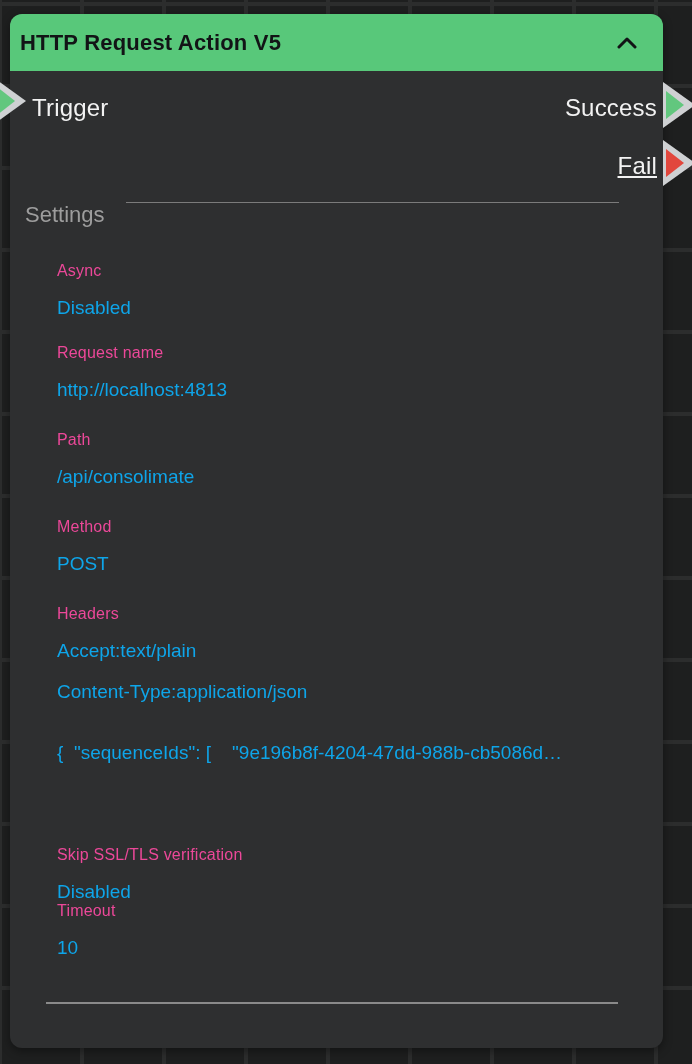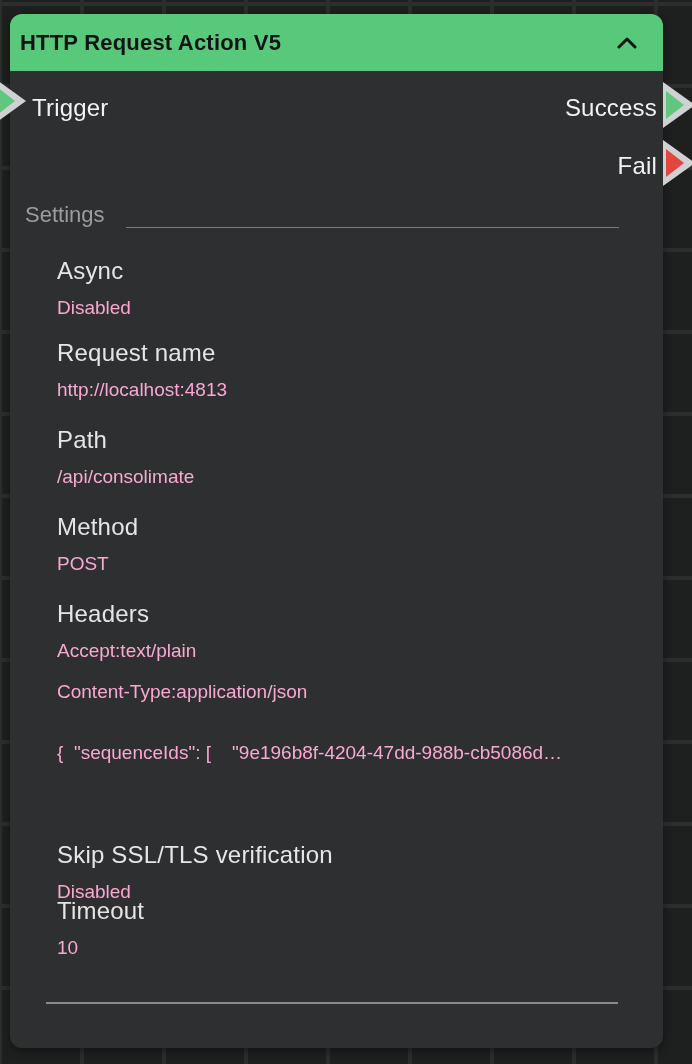--- a/index.html
+++ b/index.html
@@ -58,7 +58,7 @@
   }
   .port-label.in      { left:22px;  top:81px; }
   .port-label.success { right:6px;  top:81px; text-align:center; }
-  .port-label.fail    { right:6px;  top:139px; text-align:right; }
+  .port-label.fail    { right:6px;  top:139px; text-align:right;text-decoration:underline; }
   .port-arrow { position:absolute; width:33px; height:46px; }
   .port-arrow.in      { left:-16px; top:64px; }
   .port-arrow.success { left:653px; top:68px; }

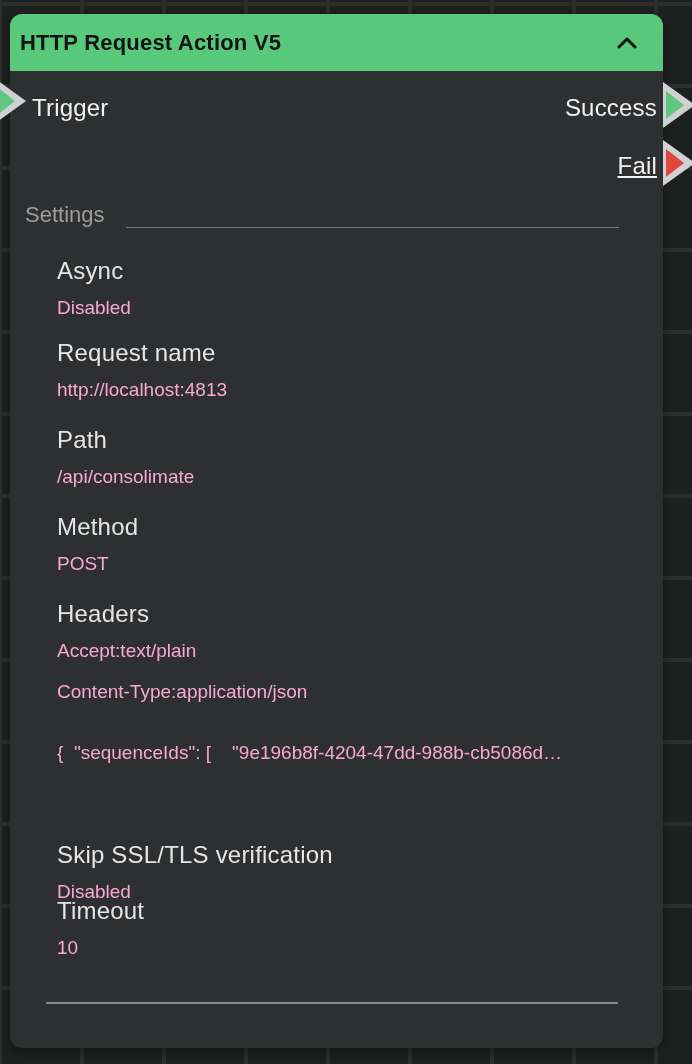--- a/index.html
+++ b/index.html
@@ -66,7 +66,7 @@
   
   .section-row {
     position:absolute; left:15px; right:44px; top:188px;
-    display:flex; align-items:flex-end;
+    display:flex; align-items:flex-start;
     font-size:22px; color:#9d9d9d; line-height:26px;
   }
   .section-line {

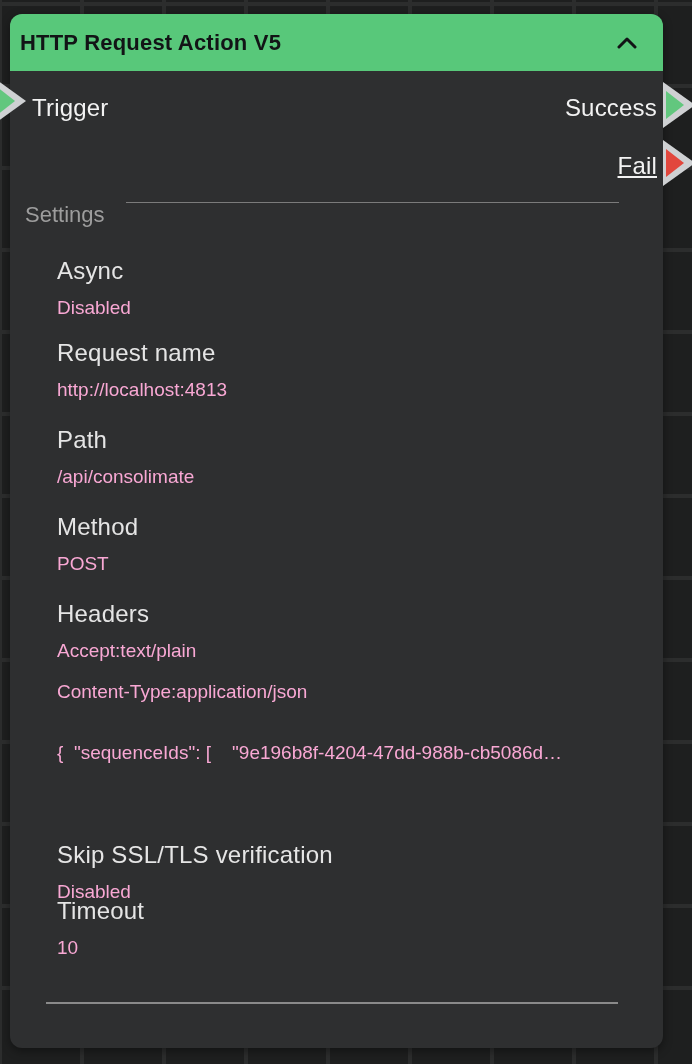--- a/index.html
+++ b/index.html
@@ -75,7 +75,7 @@
   }
   .field-group { position:absolute; left:47px; right:24px; }
   .field-label {
-    font-size:24px; color:#e5e5e5; line-height:26px;
+    font-size:16px; color:#ec4899; line-height:26px;
     letter-spacing:.2px;
   }
   .field-value {

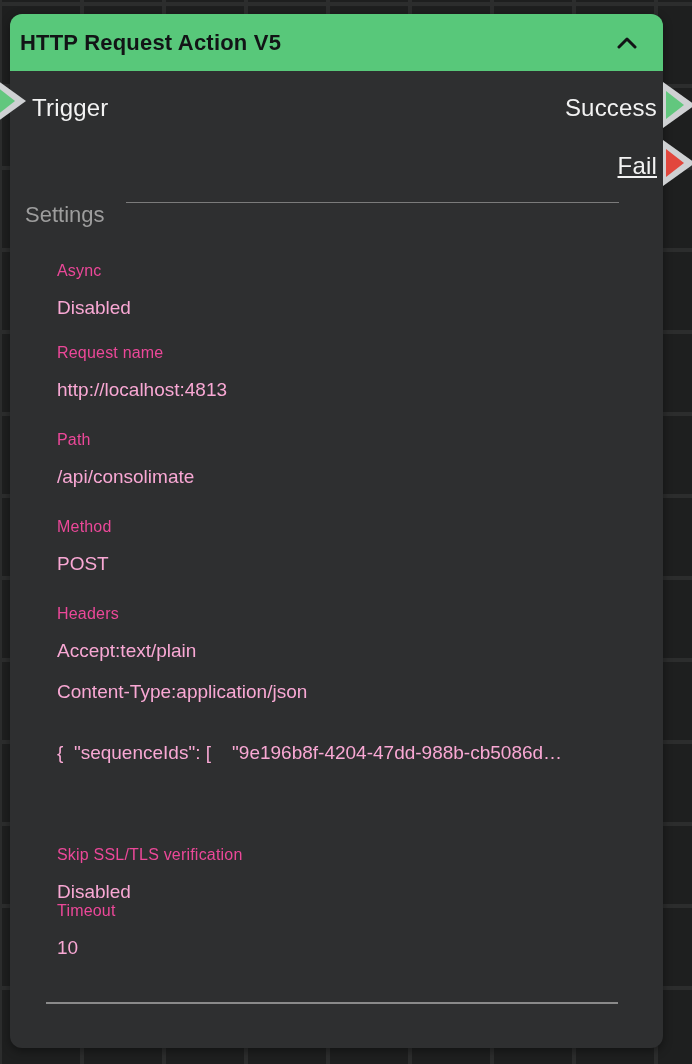--- a/index.html
+++ b/index.html
@@ -79,7 +79,7 @@
     letter-spacing:.2px;
   }
   .field-value {
-    font-size:19px; color:#f9a8d4; line-height:23px;
+    font-size:19px; color:#0ea5e9; line-height:23px;
     margin-top:12px;
     white-space:pre; overflow:hidden;
   }

